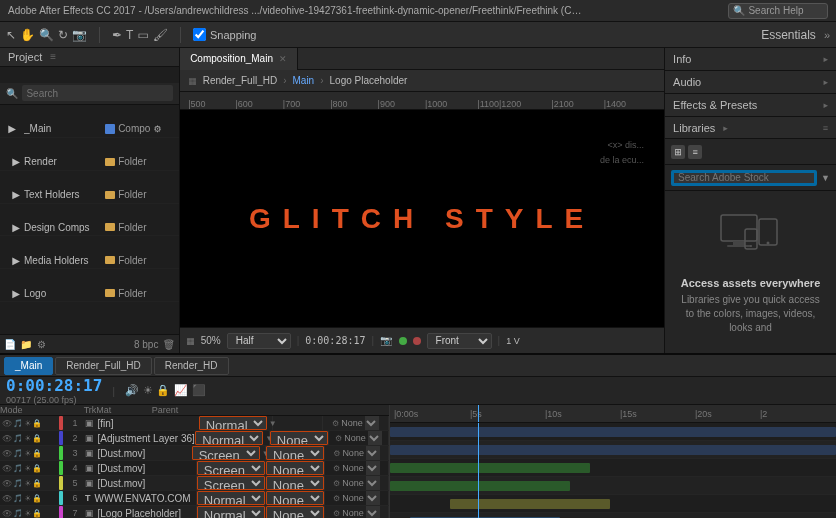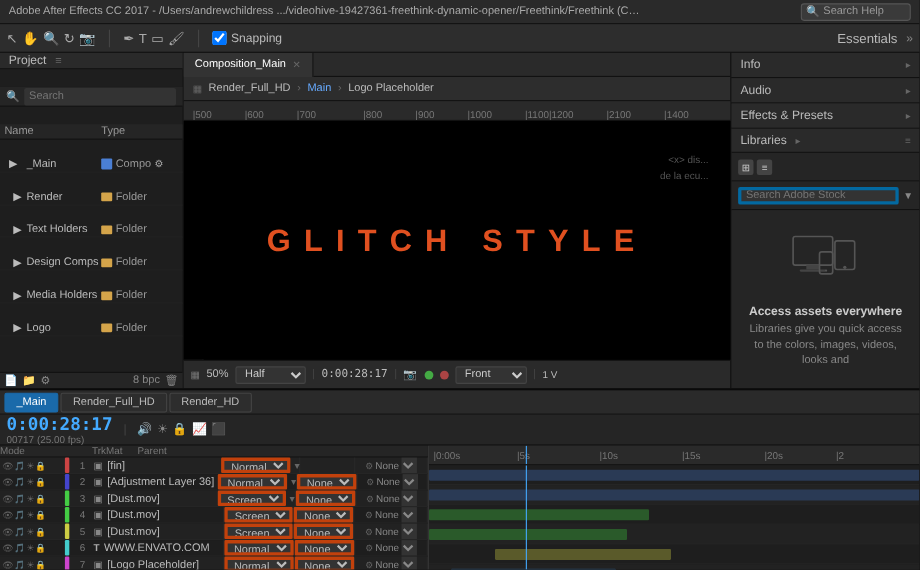--- a/index.html
+++ b/index.html
@@ -613,7 +613,7 @@
         <div class="ruler-marks">
           <span style="margin-right:30px;">|500</span>
           <span style="margin-right:30px;">|600</span>
-          <span style="margin-right:43px;">|700</span>
+          <span style="margin-right:30px;">|700</span>
           <span style="margin-right:30px;">|800</span>
           <span style="margin-right:30px;">|900</span>
           <span style="margin-right:30px;">|1000</span>

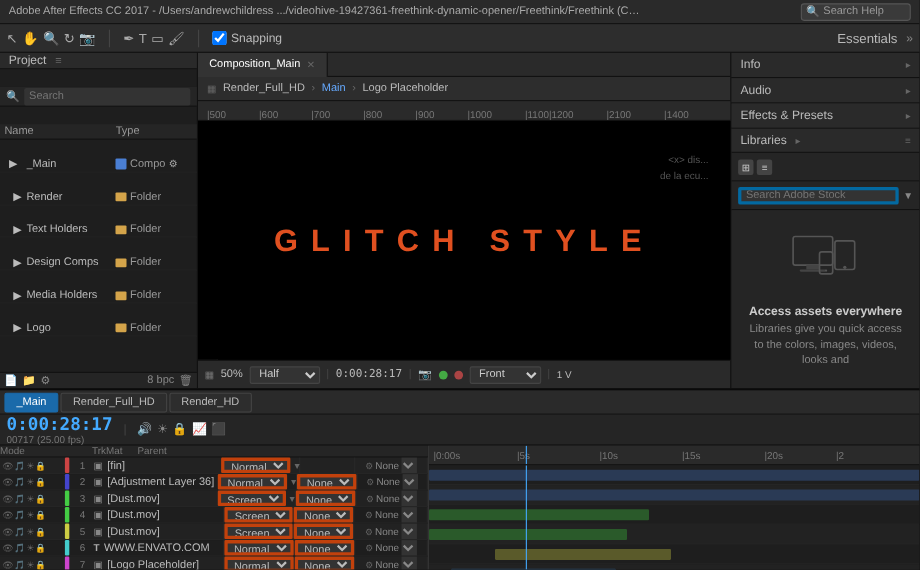--- a/index.html
+++ b/index.html
@@ -524,10 +524,6 @@
       <div class="panel-search">
         <span style="color:#888; margin-right:4px; font-size:10px;">🔍</span>
         <input type="text" style="background: rgb(51, 51, 51); border: none; color: rgb(204, 204, 204); font-size: 10px; width: 100%; outline: none;" placeholder="Search">
-      </div>
-      <div class="layer-list-header">
-        <div class="col-name">Name</div>
-        <div class="col-type">Type</div>
       </div>
 
       <div class="layer-item">

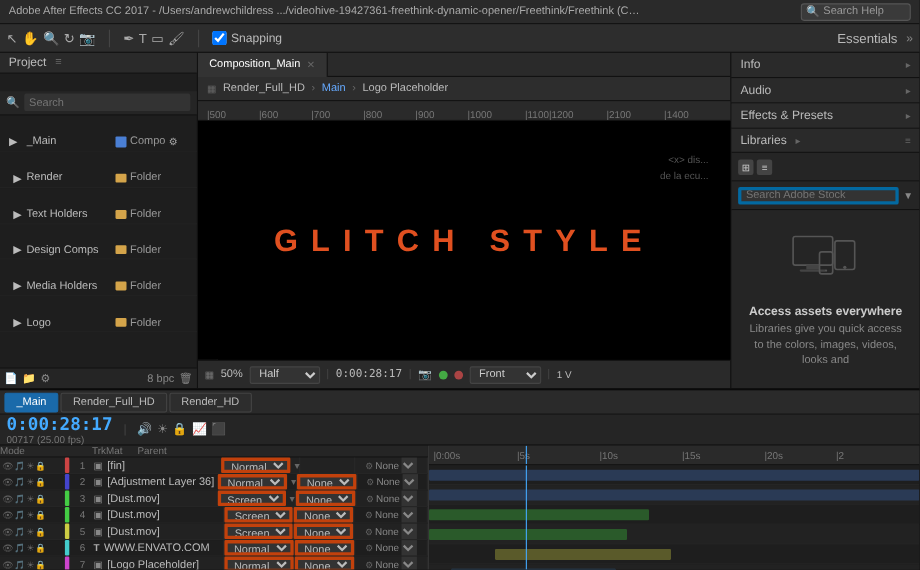--- a/index.html
+++ b/index.html
@@ -761,7 +761,7 @@
         <div style="height:18px; background:#252525; display:flex; align-items:center; border-bottom:1px solid #111; font-size:9px; color:#777;">
           <div style="width:70px; text-align:left;">Mode</div>
           <div style="width:55px; text-align:center;">TrkMat</div>
-          <div style="width:80px; ">Parent</div>
+          <div style="width:80px; text-align:center;">Parent</div>
         </div>
 
         <div class="tl-layer-row">

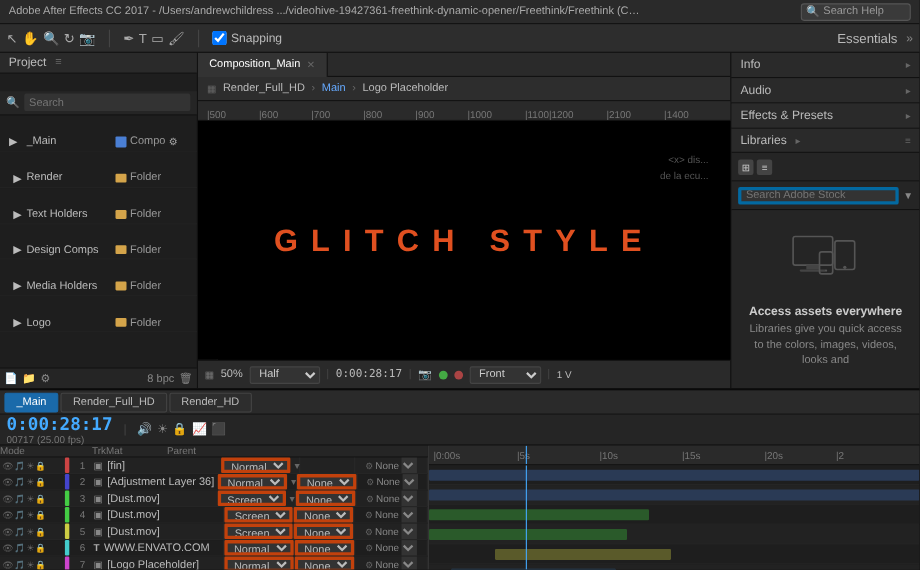--- a/index.html
+++ b/index.html
@@ -418,7 +418,7 @@
     .tl-row-name { flex: 1; overflow: hidden; text-overflow: ellipsis; white-space: nowrap; color: #bbb; padding: 0 2px; }
 
     .tl-row-mode { width: 70px; display: flex; align-items: center; justify-content: center; gap: 2px; border-right: 1px solid #2a2a2a; height: 100%; }
-    .tl-mode-dropdown { background: #333; border: 3px solid #c2410c; color: #bbb; font-size: 10px; height: 14px; padding: 0 2px; border-radius: 1px; }
+    .tl-mode-dropdown { background: #333; border: 1px solid #c2410c; color: #bbb; font-size: 13px; height: 14px; padding: 0 2px; border-radius: 1px; }
     .tl-row-trkmat { width: 60px; display: flex; align-items: center; justify-content: center; gap: 2px; border-right: 1px solid #2a2a2a; height: 100%; }
     .tl-row-parent { width: 80px; display: flex; align-items: center; justify-content: center; gap: 2px; border-right: 1px solid #2a2a2a; height: 100%; }
 

